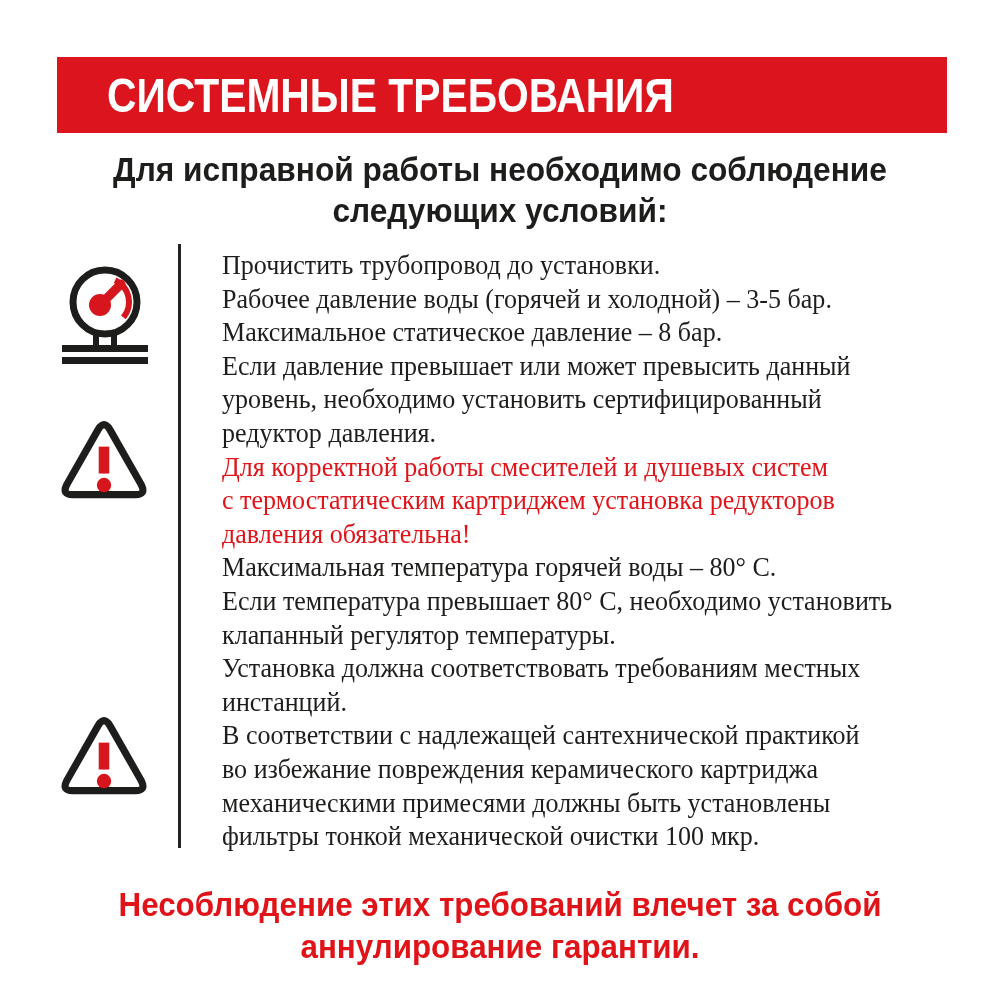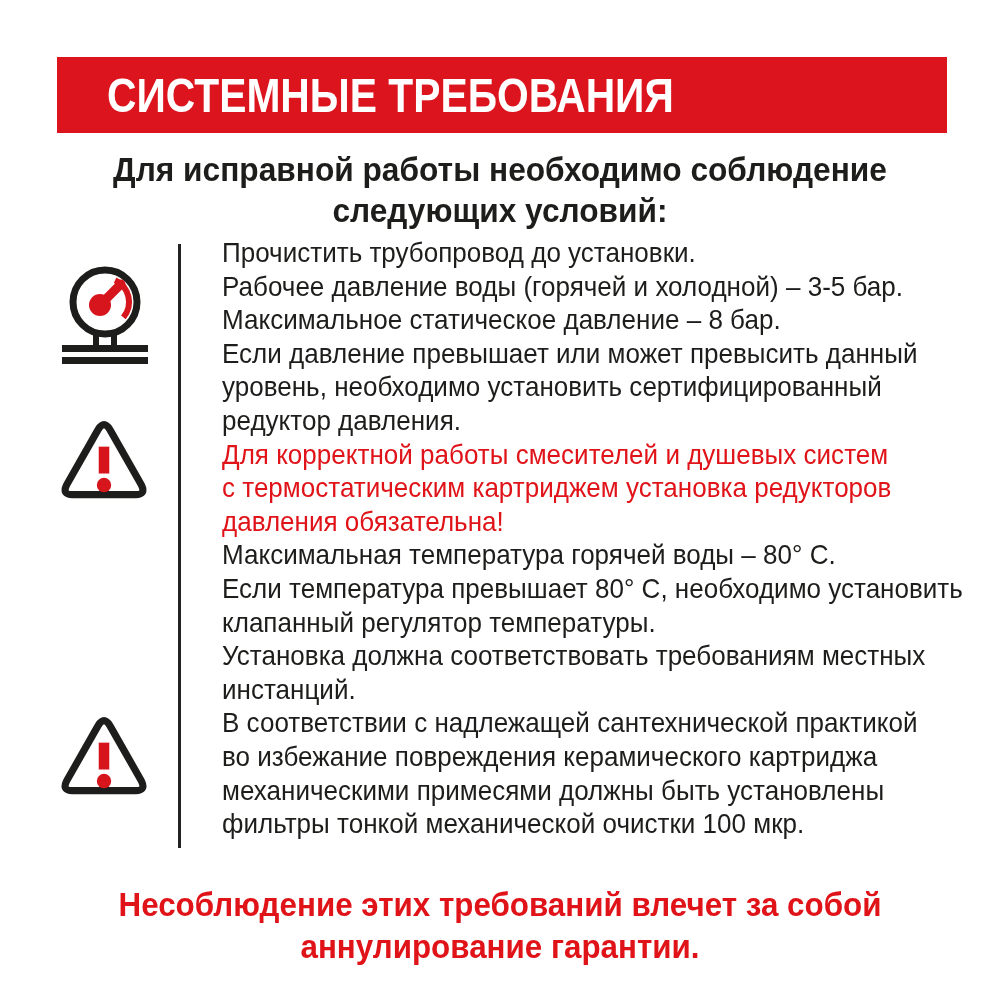--- a/index.html
+++ b/index.html
@@ -56,8 +56,9 @@
   }
   .req-list {
     position: absolute;
-    left: 222px; top: 236px;
+    left: 222px; top: 248px;
     width: 770px;
+    font-family: Liberation Serif, serif;
   }
   .req-line {
     font-size: 28px;

